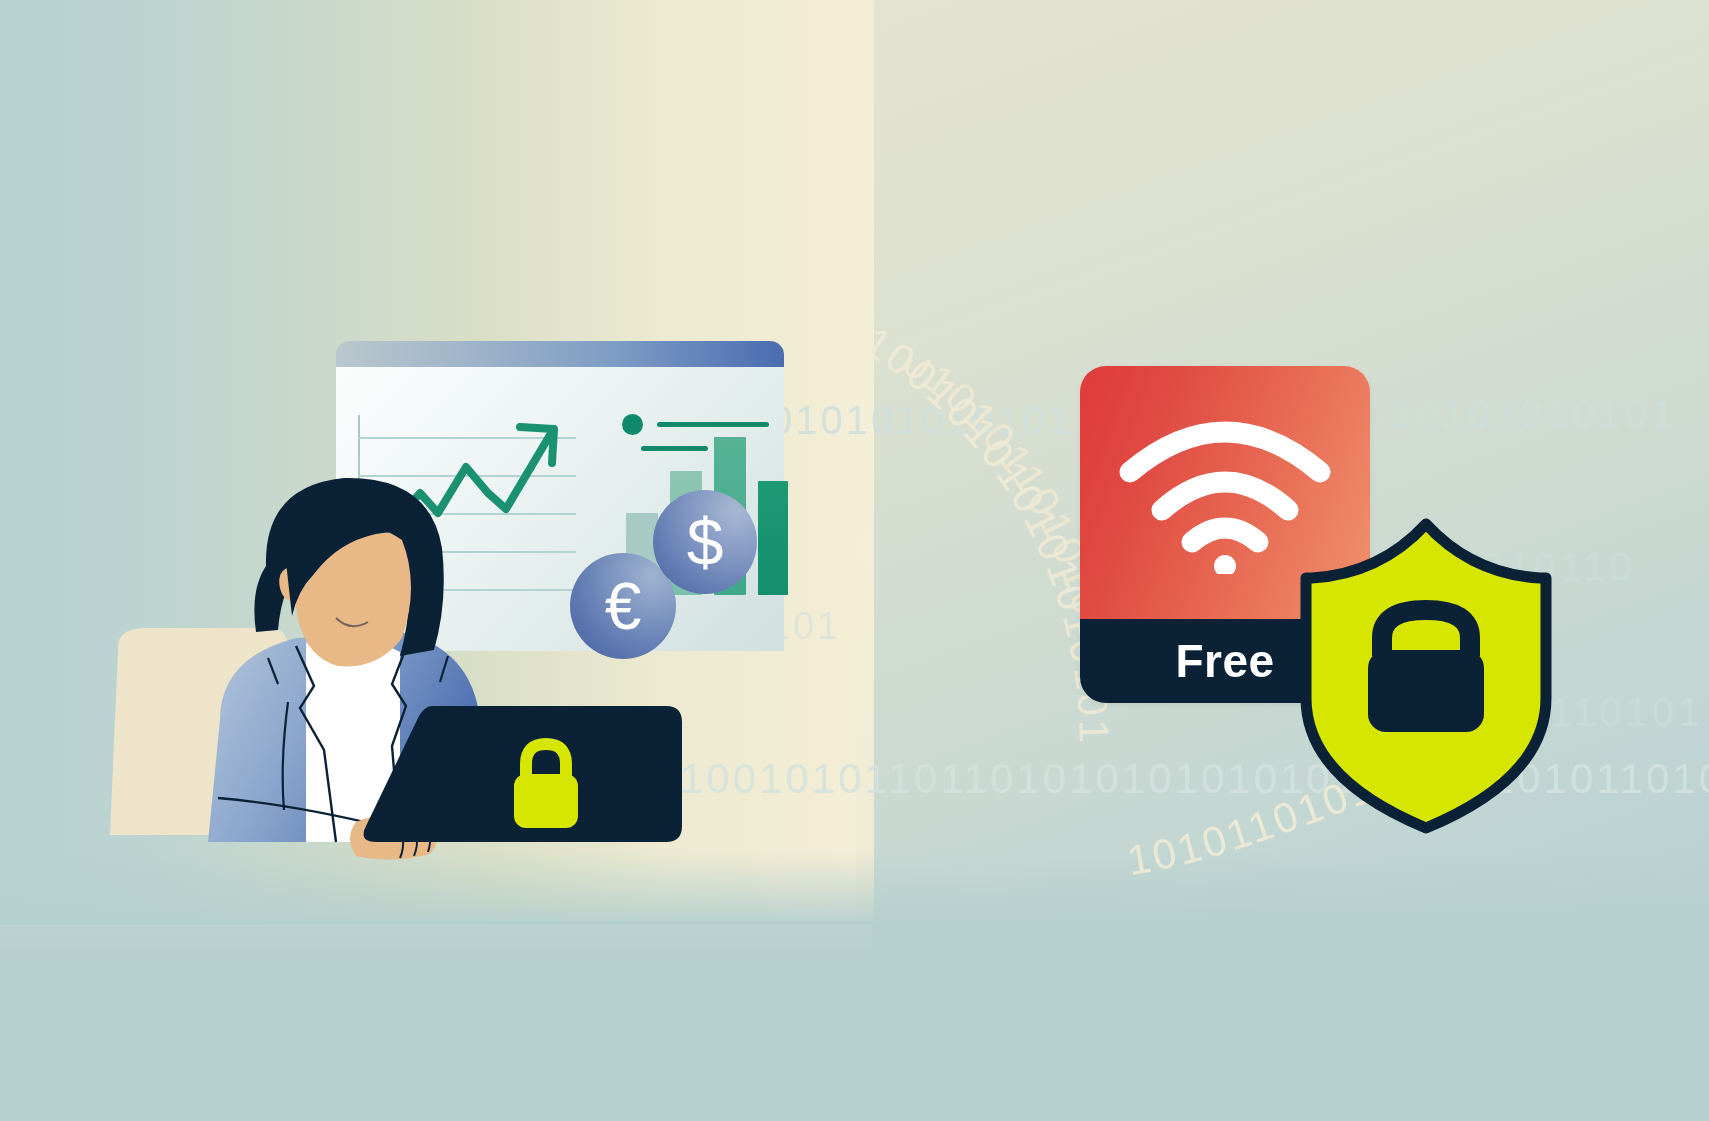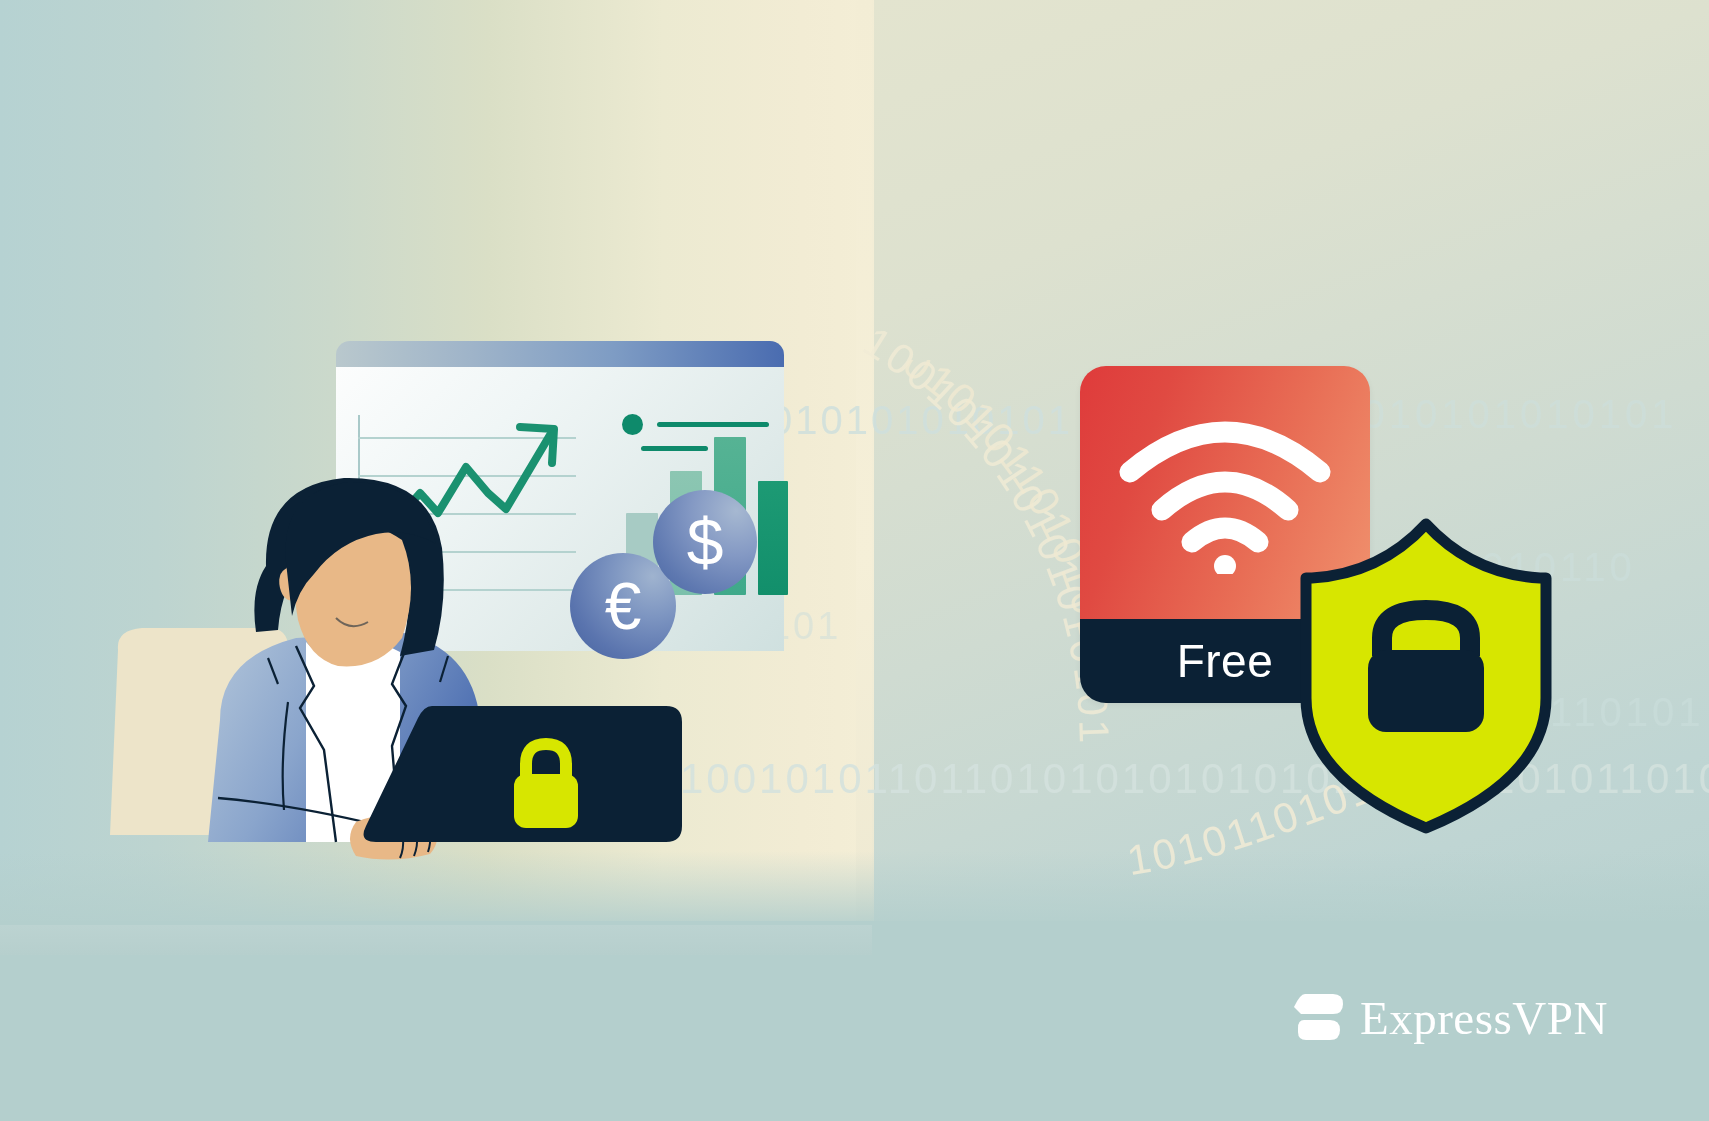--- a/index.html
+++ b/index.html
@@ -156,7 +156,7 @@
   .free-label{
     position:absolute;left:0;top:253px;width:290px;height:84px;
     display:flex;align-items:center;justify-content:center;
-    color:#ffffff;font-size:46px;font-weight:400;letter-spacing:.5px;
+    color:#ffffff;font-size:46px;font-weight:700;letter-spacing:.5px;
   }
 
   

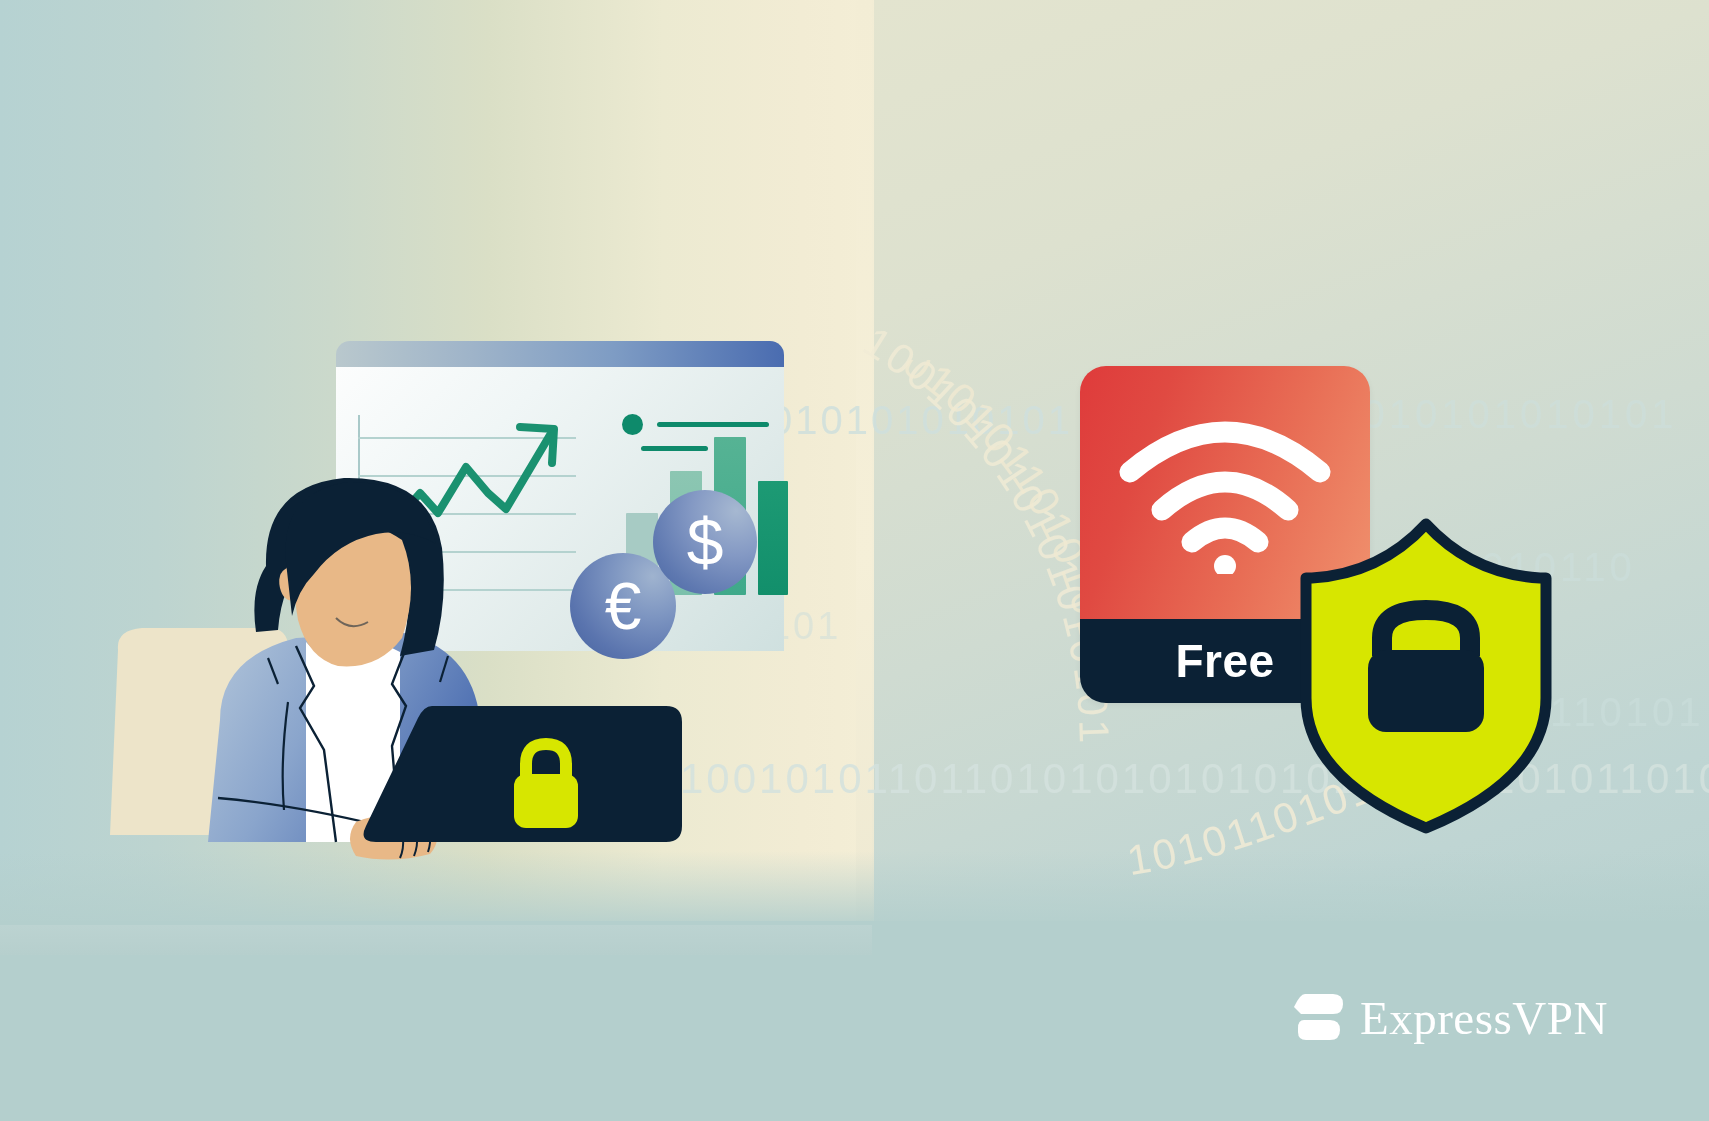--- a/index.html
+++ b/index.html
@@ -326,14 +326,6 @@
     </g>
   </svg>
 
-  <div class="logo">
-    <svg class="logo-mark" viewBox="0 0 52 56">
-      <path d="M 13 4 L 41 4 Q 51 4 51 14 Q 51 24 41 24 L 9 24 L 2 17 Q 8 4 13 4 Z" fill="#ffffff"></path>
-      <path d="M 12 30 L 38 30 Q 48 30 48 40 Q 48 50 38 50 L 14 50 Q 6 50 6 42 L 6 38 Q 6 30 12 30 Z" fill="#ffffff"></path>
-      <rect x="12" y="24" width="32" height="6" fill="#b4cfcd"></rect>
-    </svg>
-    <span class="logo-word">ExpressVPN</span>
-  </div>
 
 </div>
 

